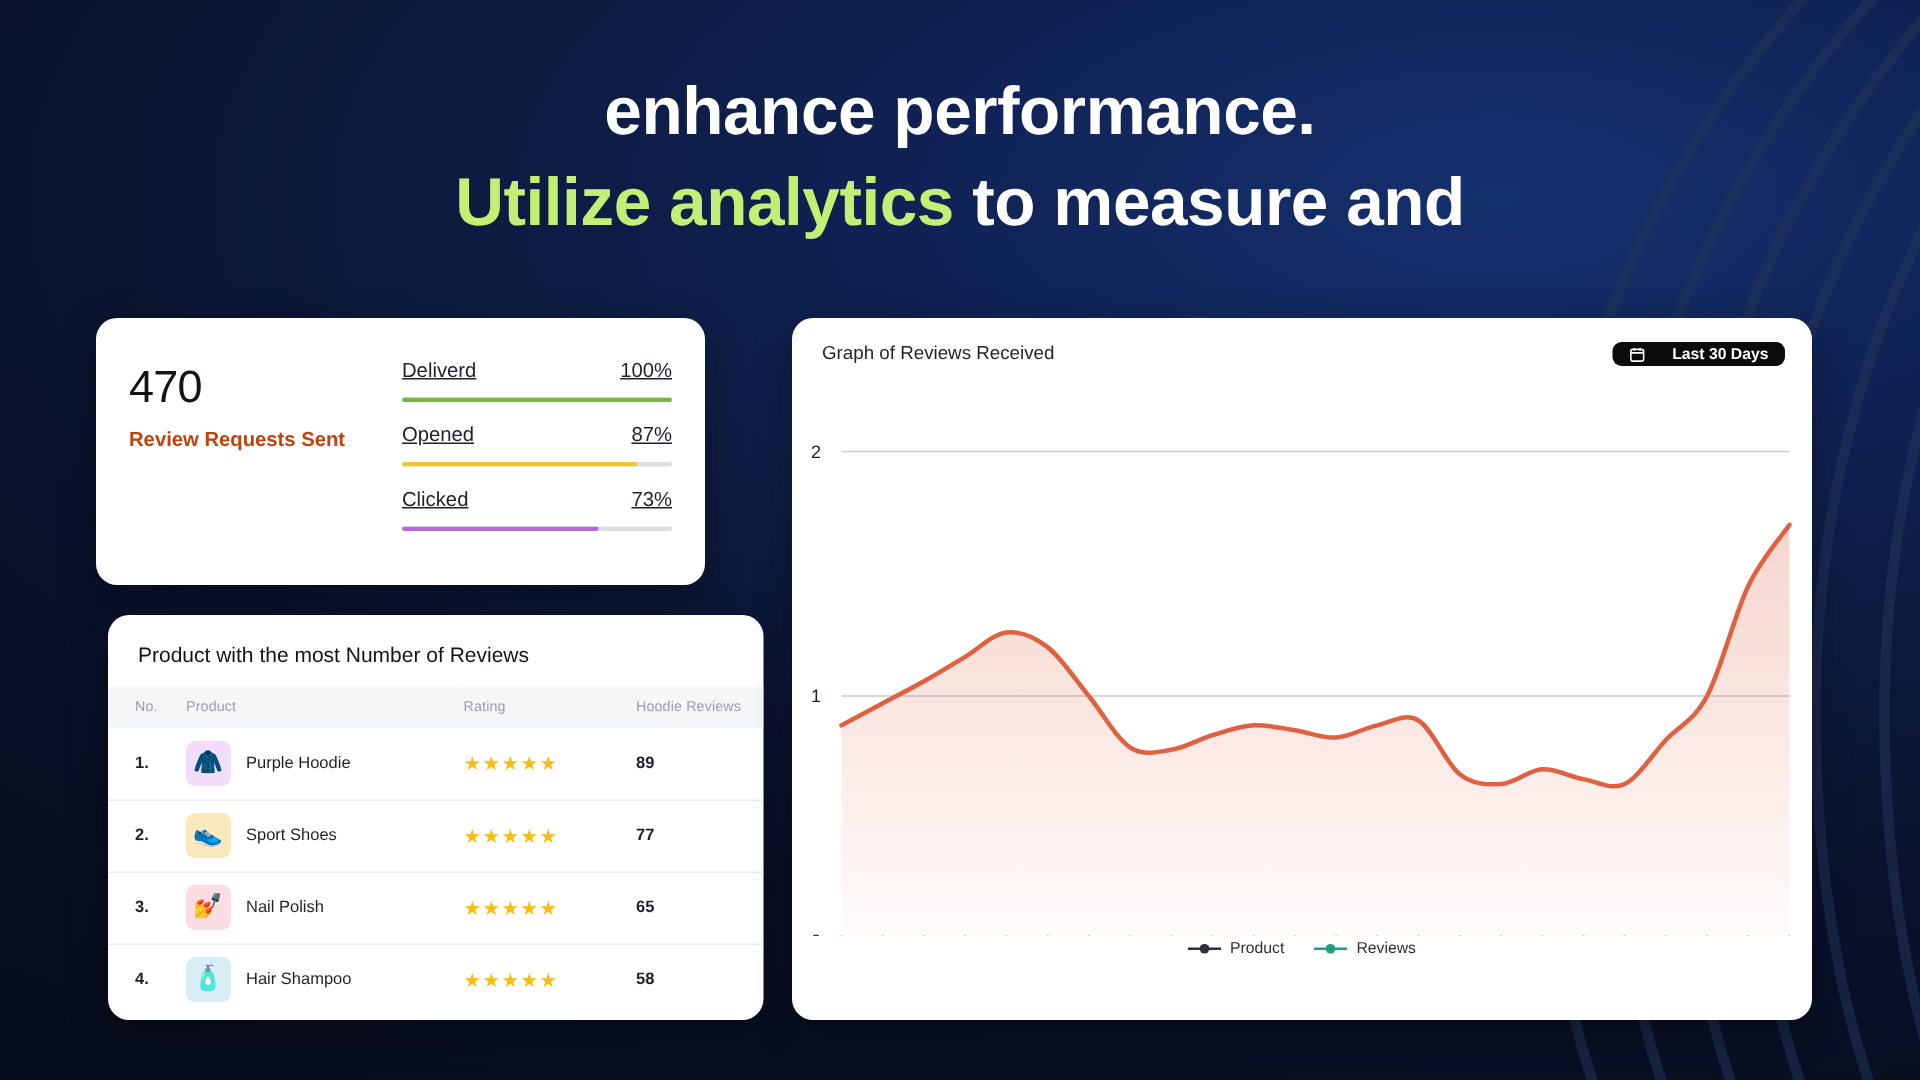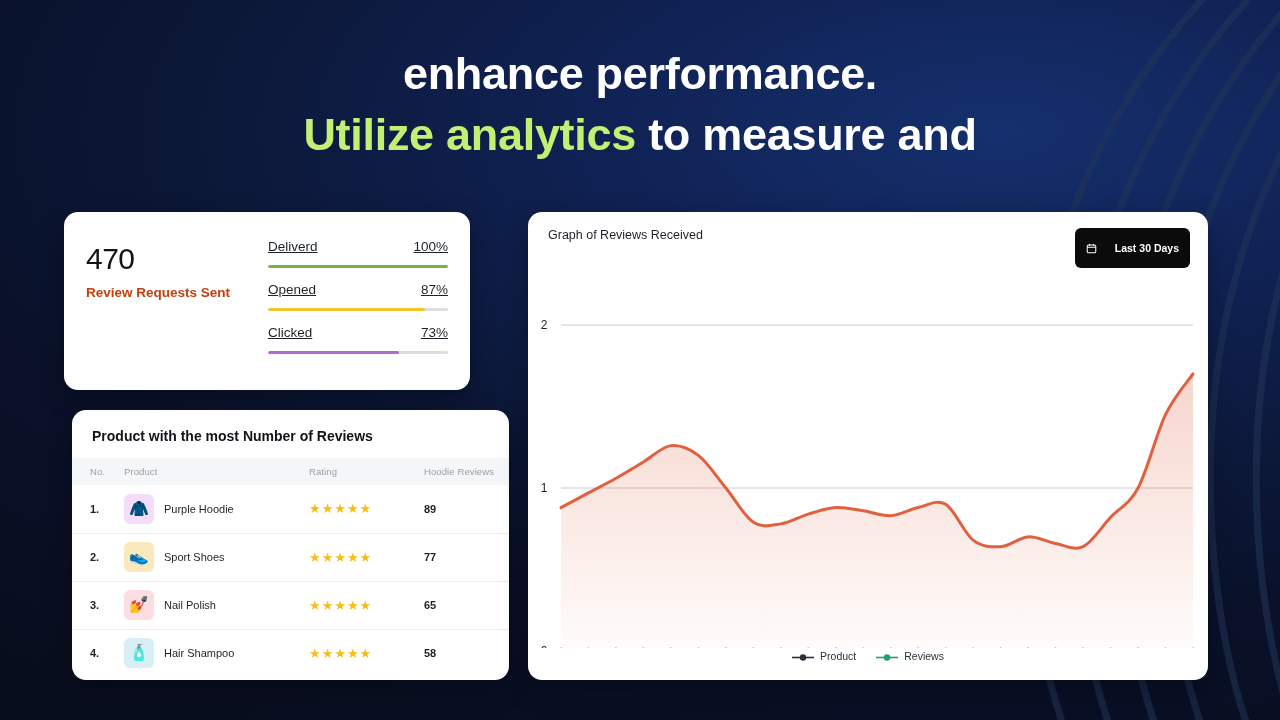--- a/index.html
+++ b/index.html
@@ -91,7 +91,7 @@
   .range-btn {
     display: inline-flex; align-items: center; gap: 18px;
     background: #0b0b0b; color: #ffffff;
-    border-radius: 6px; padding: 14px 11px;
+    border-radius: 6px; padding: 2px 11px;
     font-size: 10.5px; font-weight: 700; cursor: pointer; white-space: nowrap;
   }
   .range-btn svg { display: block; }

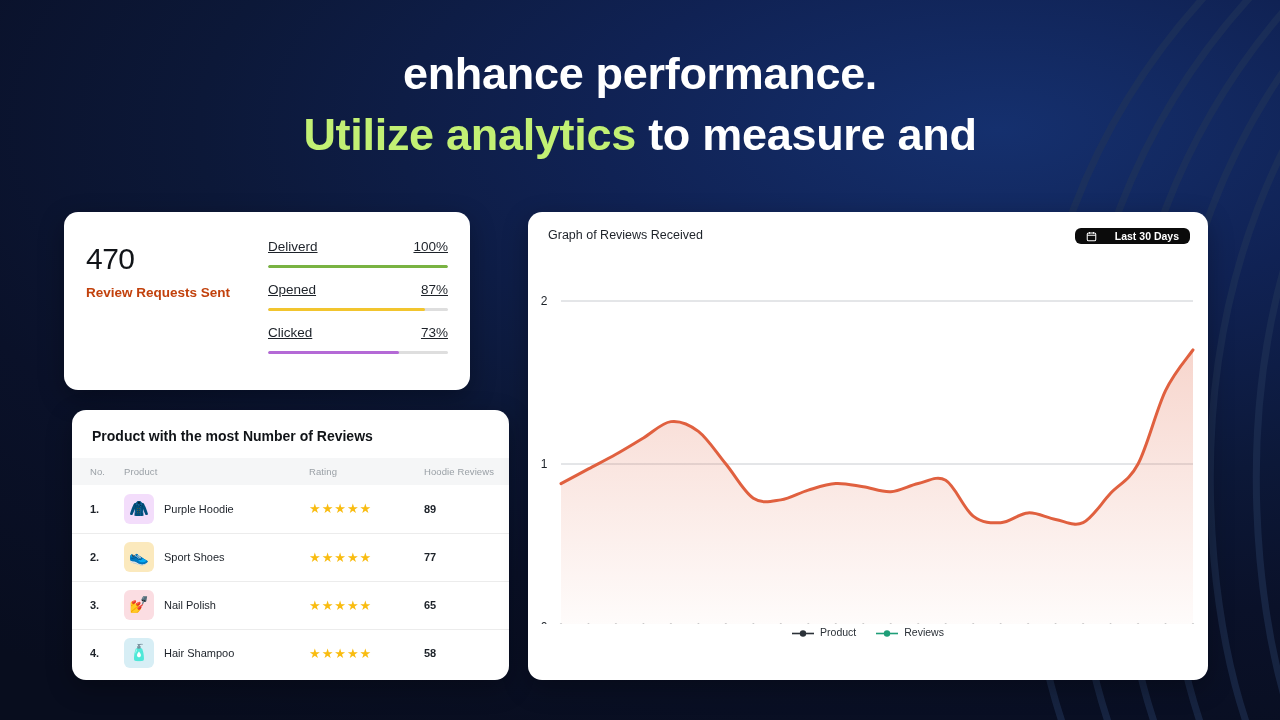--- a/index.html
+++ b/index.html
@@ -56,7 +56,7 @@
 
   
   #products-card { left: 72px; top: 410px; width: 437px; height: 270px; }
-  .products-title { padding: 18px 20px 14px 20px; font-size: 14px; font-weight: 700; color: #111418; }
+  .products-title { padding: 18px 20px 14px 20px; font-size: 14px; font-weight: 400; color: #111418; }
   table.products { width: 100%; border-collapse: collapse; }
   table.products thead th {
     background: #f5f6f7; color: #9aa0a6; font-size: 9.5px; font-weight: 400;

